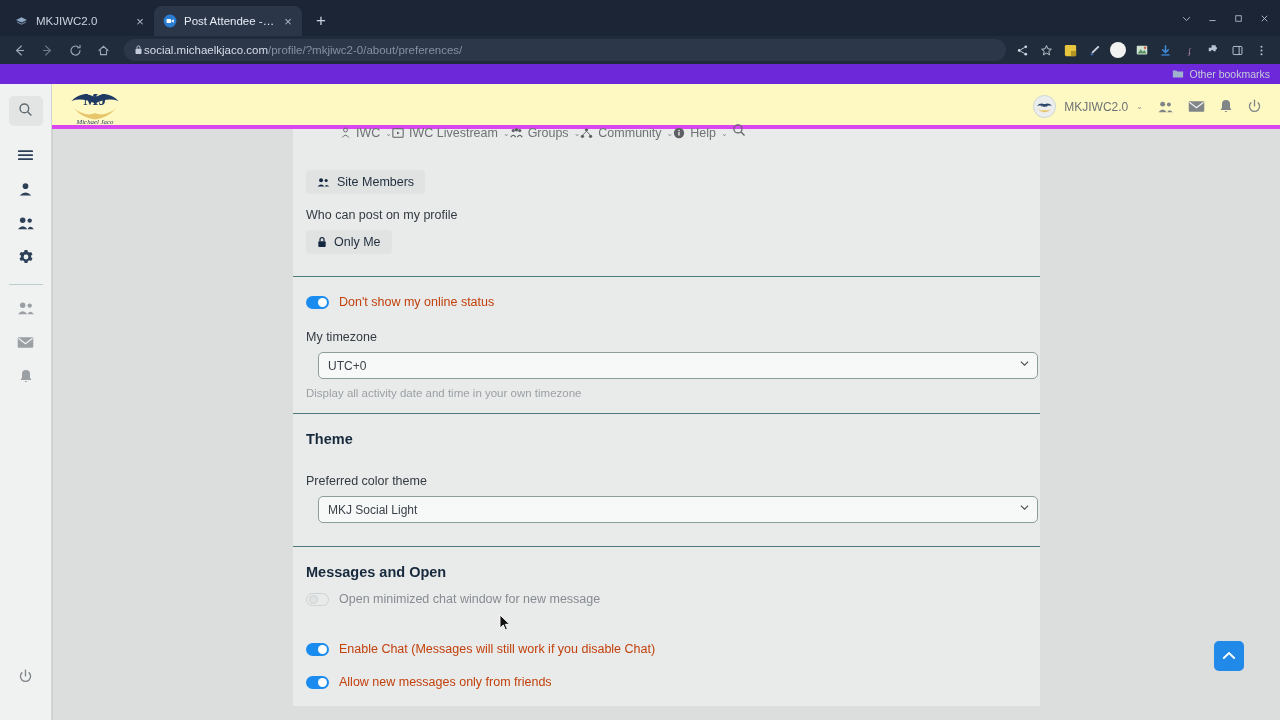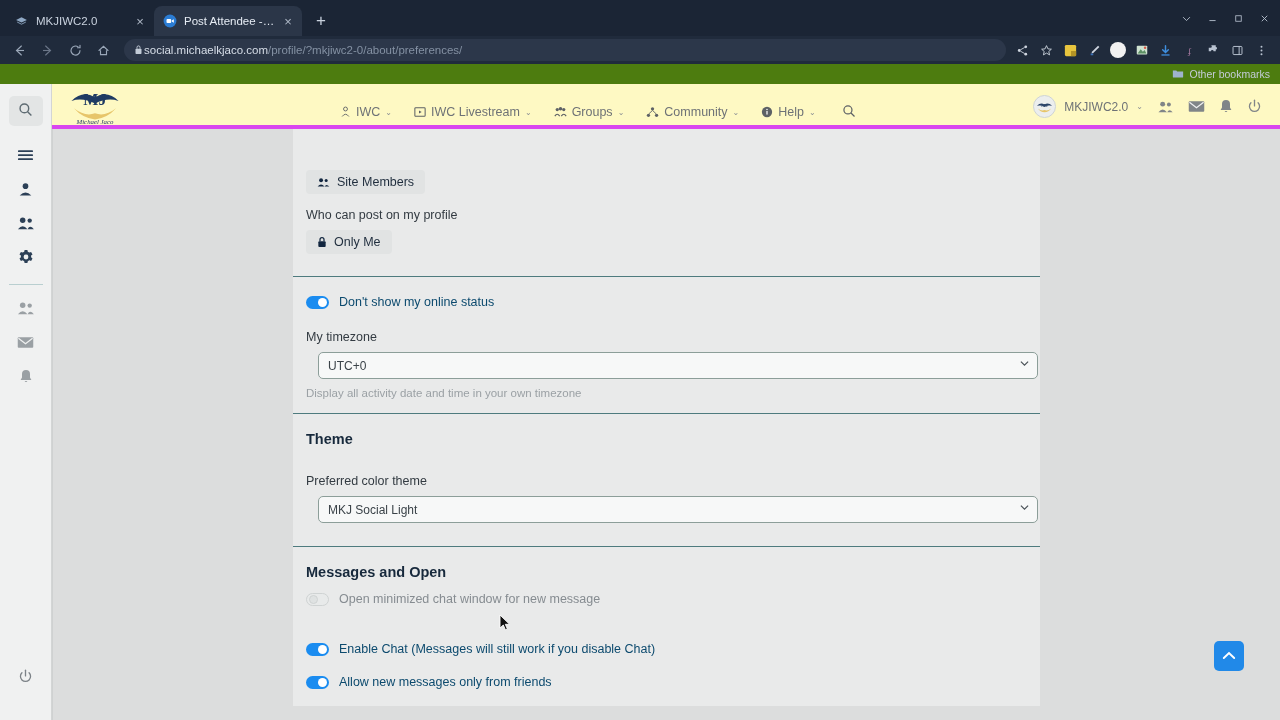--- a/index.html
+++ b/index.html
@@ -112,7 +112,7 @@
   }
   .bookmarkbar {
     height: 20px;
-    background: #4d7c0f;
+    background: #6d28d9;
     display: flex;
     align-items: center;
     justify-content: flex-end;

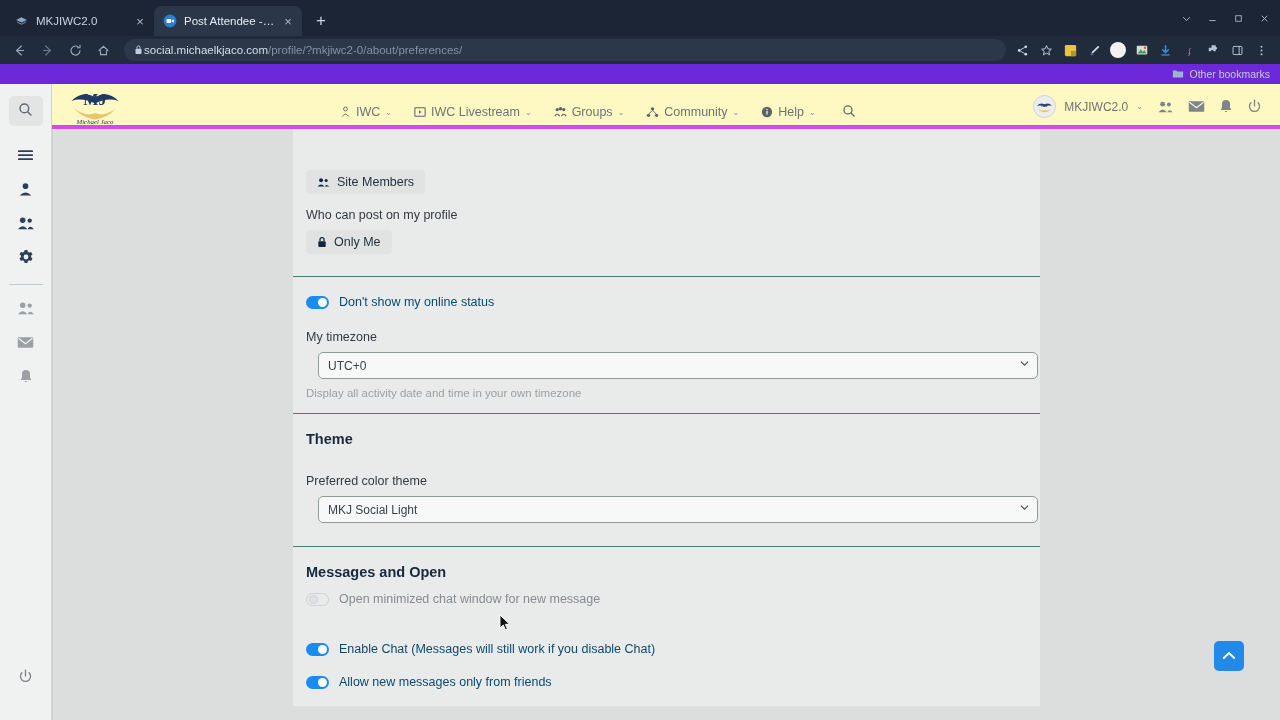--- a/index.html
+++ b/index.html
@@ -155,7 +155,7 @@
     position: absolute;
     left: 340px; top: 0;
     height: 56px;
-    display: flex; align-items: center; gap: 22px;
+    display: flex; align-items: flex-end; 
   }
   .navitem {
     display: flex; align-items: center; gap: 5px;

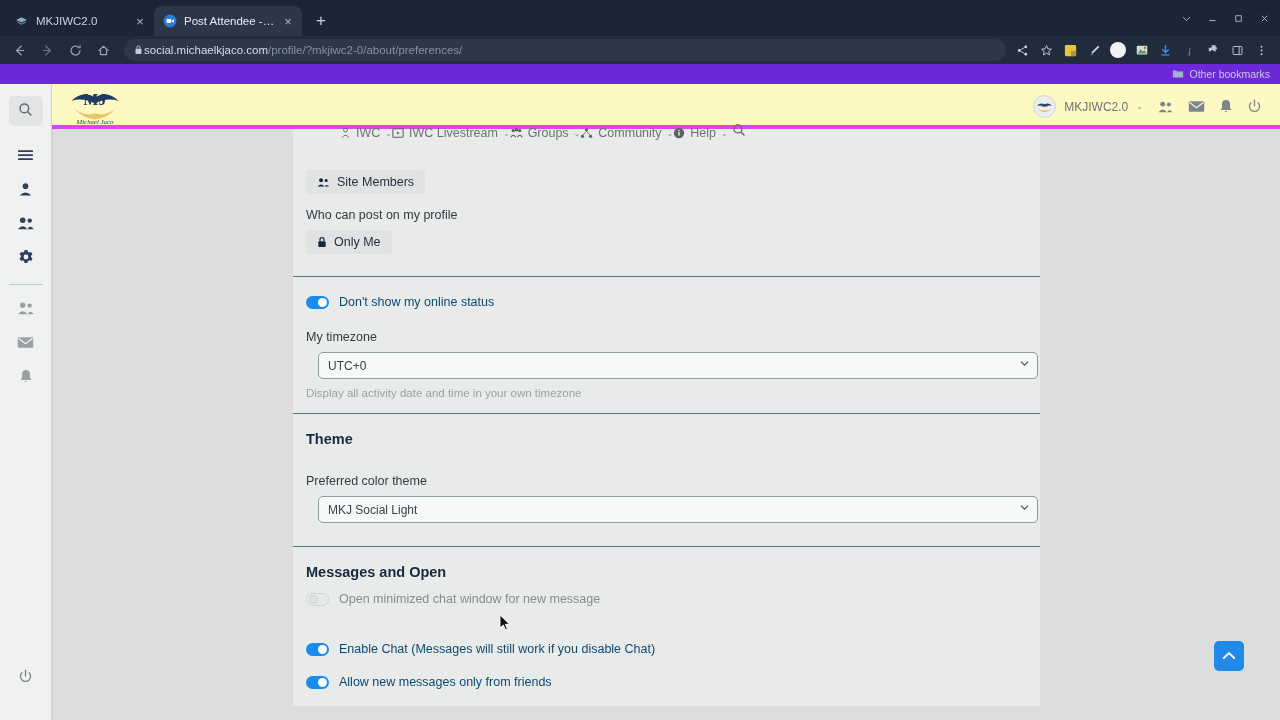--- a/index.html
+++ b/index.html
@@ -286,7 +286,7 @@
   }
   .switch.on .knob { right: 2px; }
   .switch.off .knob { left: 2px; background: #dfe2e2; border: 1px solid #cfd3d3; top:1px; }
-  .toggle-label { font-size: 12.5px; color: #0c4a6e; }
+  .toggle-label { font-size: 12.5px; color: #c2410c; }
   .toggle-label.dim { color: #868c91; }
 
   select.styled {

